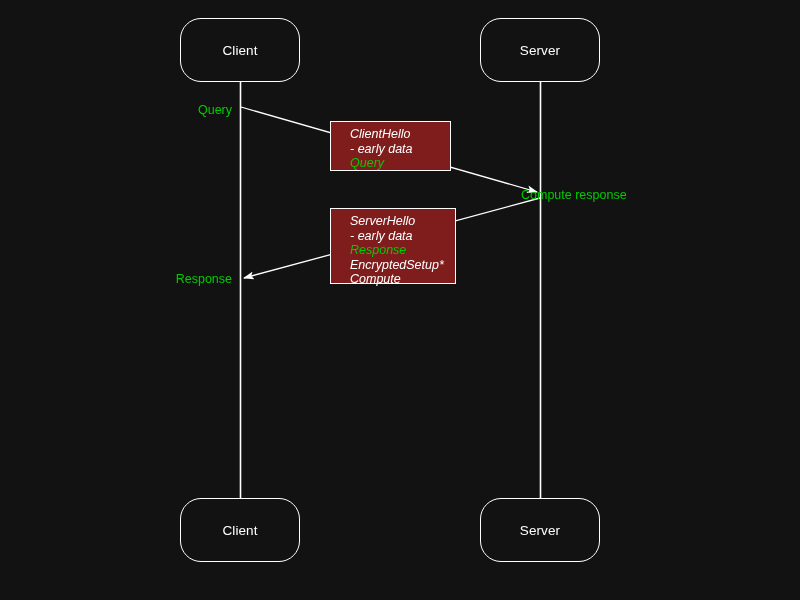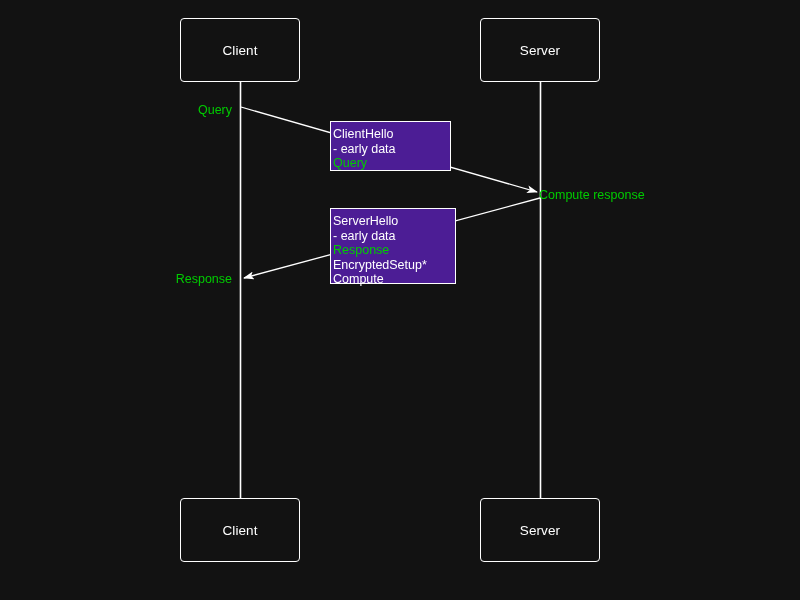--- a/index.html
+++ b/index.html
@@ -26,7 +26,7 @@
     position: absolute;
     box-sizing: border-box;
     border: 1.6px solid #ffffff;
-    border-radius: 4px;
+    border-radius: 21px;
     background: #121212;
     display: flex;
     align-items: center;

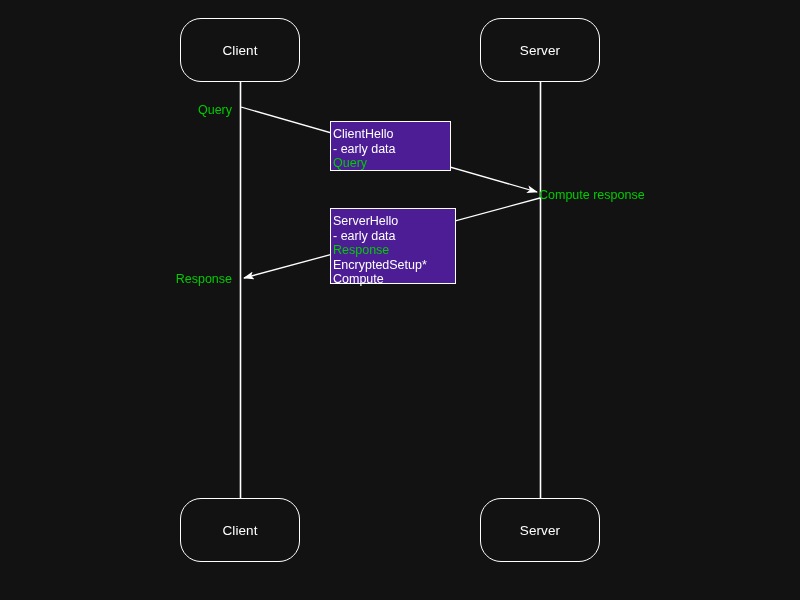--- a/index.html
+++ b/index.html
@@ -39,12 +39,13 @@
     position: absolute;
     box-sizing: border-box;
     border: 1.4px solid #ffffff;
-    background: #4c1d95;
-    padding: 5px 7px 4px 2px;
+    background: #7f1d1d;
+    padding: 5px 7px 4px 19px;
     display: flex;
     flex-direction: column;
     justify-content: flex-start;
     line-height: 14.5px;
+    font-style: italic;
   }
   .note-line {
     color: #ffffff;

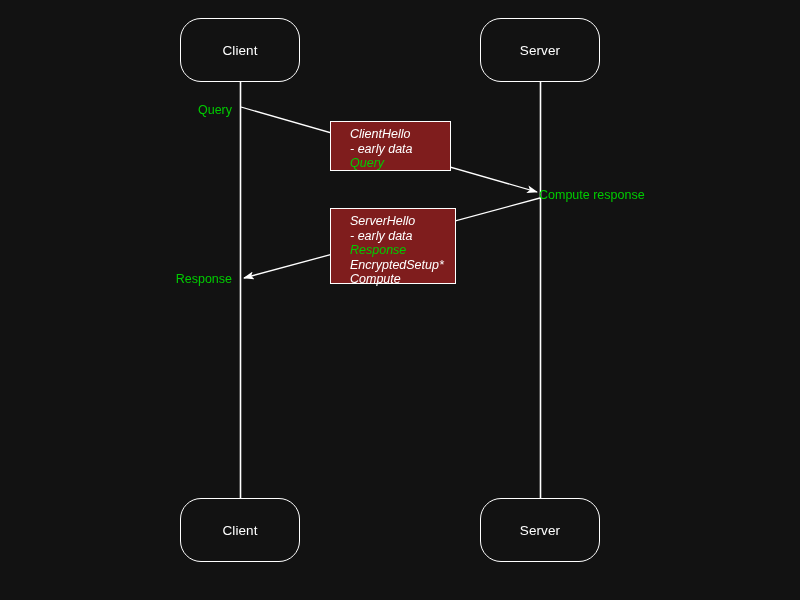--- a/index.html
+++ b/index.html
@@ -97,7 +97,7 @@
 
   <div class="anno right-align" style="left:110px; top:272px; width:122px;">Response</div>
 
-  <div class="anno" style="left:539px; top:188px;">Compute response</div>
+  <div class="anno" style="left:521px; top:188px;">Compute response</div>
 
   <div class="note-box" style="left:330px; top:121px; width:121px; height:50px;">
     <span class="note-line">ClientHello</span>

